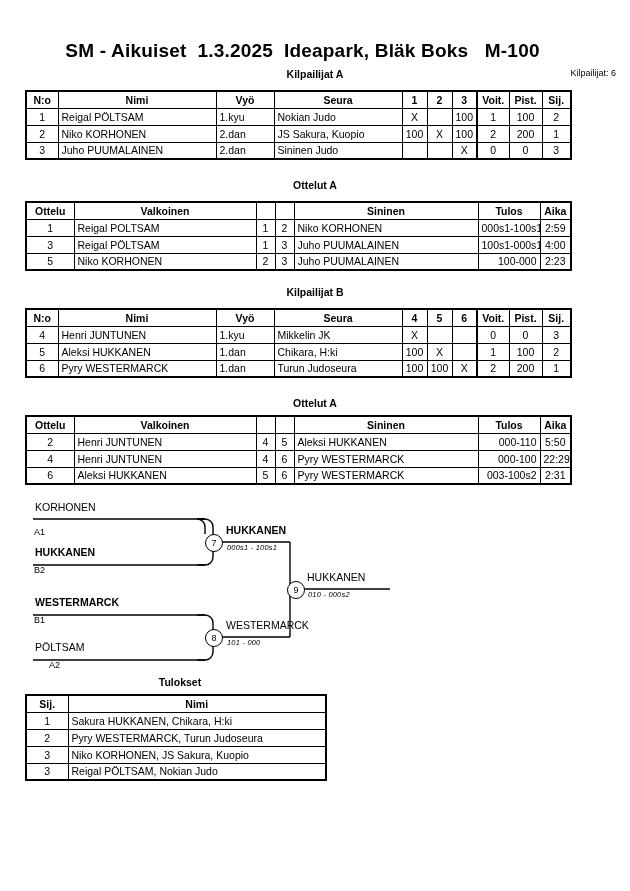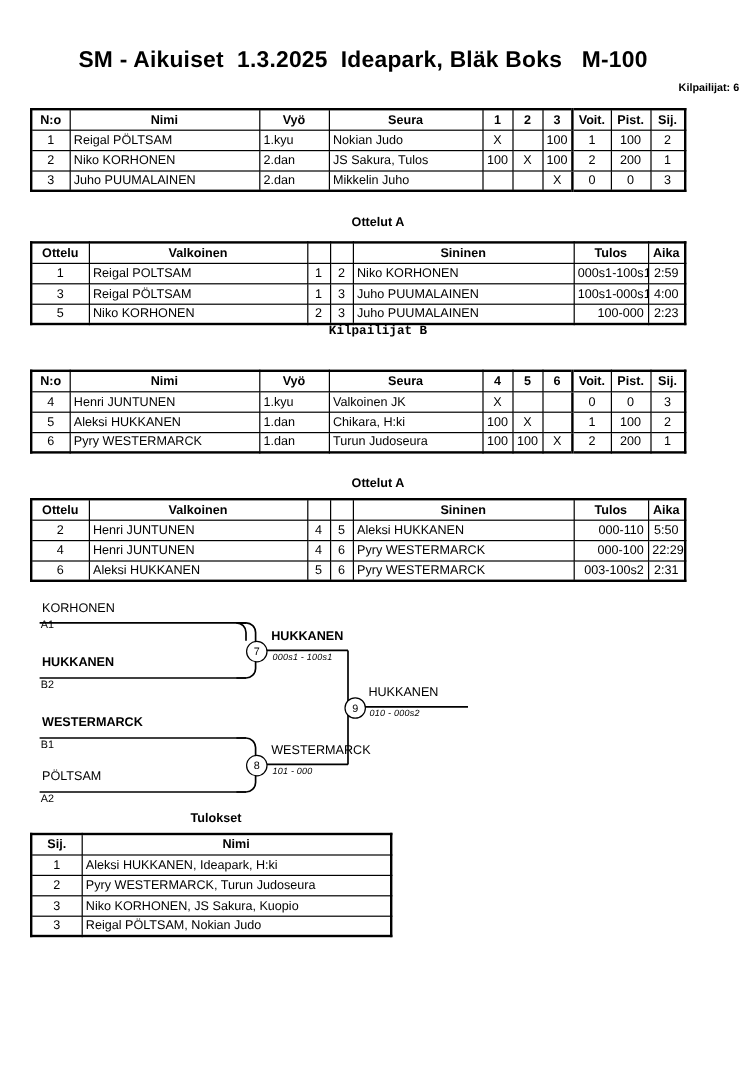--- a/index.html
+++ b/index.html
@@ -46,6 +46,7 @@
   <div class="doc-title">SM - Aikuiset  1.3.2025  Ideapark, Bläk Boks   M-100</div>
   <div class="competitors-count">Kilpailijat: 6</div>
 
+  <div class="section-caption" style="top:68px;">Kilpailijat A</div>
 
   <table class="grid" style="left:25px;top:90px;width:493px;">
     <colgroup>

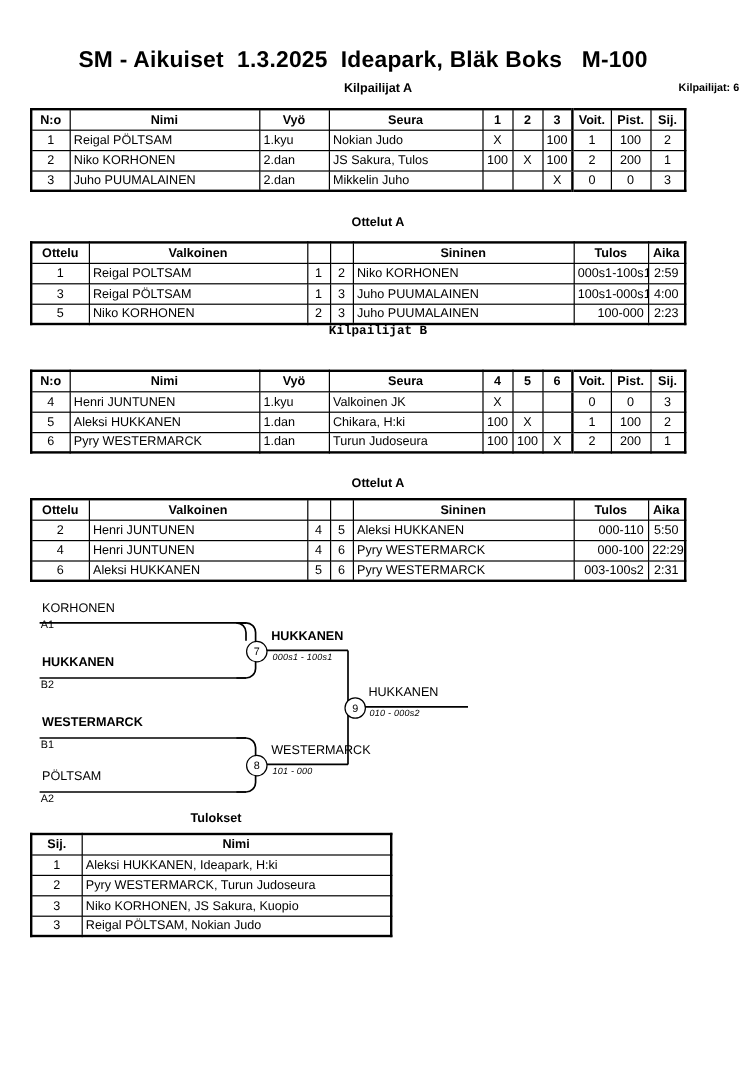--- a/index.html
+++ b/index.html
@@ -11,7 +11,7 @@
   
   .doc-title{position:absolute;left:0;top:40px;width:605px;text-align:center;
              font-size:19px;font-weight:bold;letter-spacing:0.2px;white-space:pre;}
-  .competitors-count{position:absolute;right:14px;top:68px;font-size:9px;font-weight:bold;}
+  .competitors-count{position:absolute;right:14px;top:68px;font-size:9px;font-weight:normal;}
 
   .section-caption{position:absolute;width:100%;text-align:center;font-size:10.5px;font-weight:bold;}
 

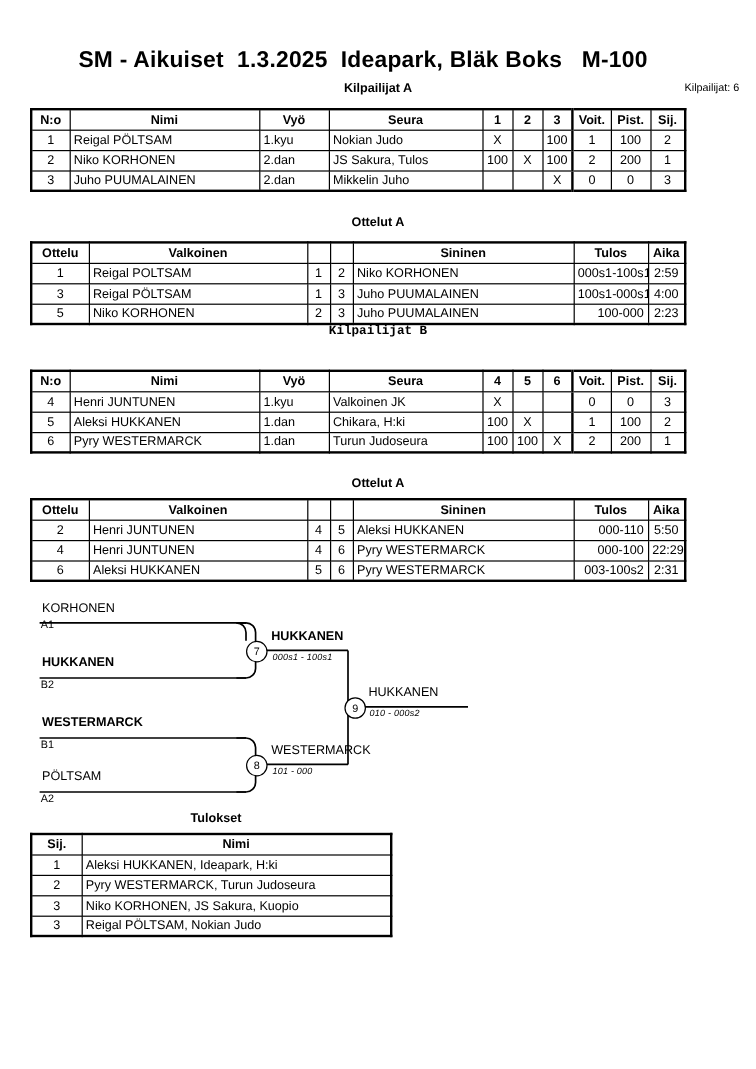--- a/index.html
+++ b/index.html
@@ -92,7 +92,7 @@
           <td class="c">2</td>
           <td class="l">Niko KORHONEN</td>
           <td class="l">2.dan</td>
-          <td class="l">JS Sakura, Tulos</td>
+          <td class="l">JS Sakura, Kuopio</td>
           <td class="c">100</td>
           <td class="c">X</td>
           <td class="c">100</td>

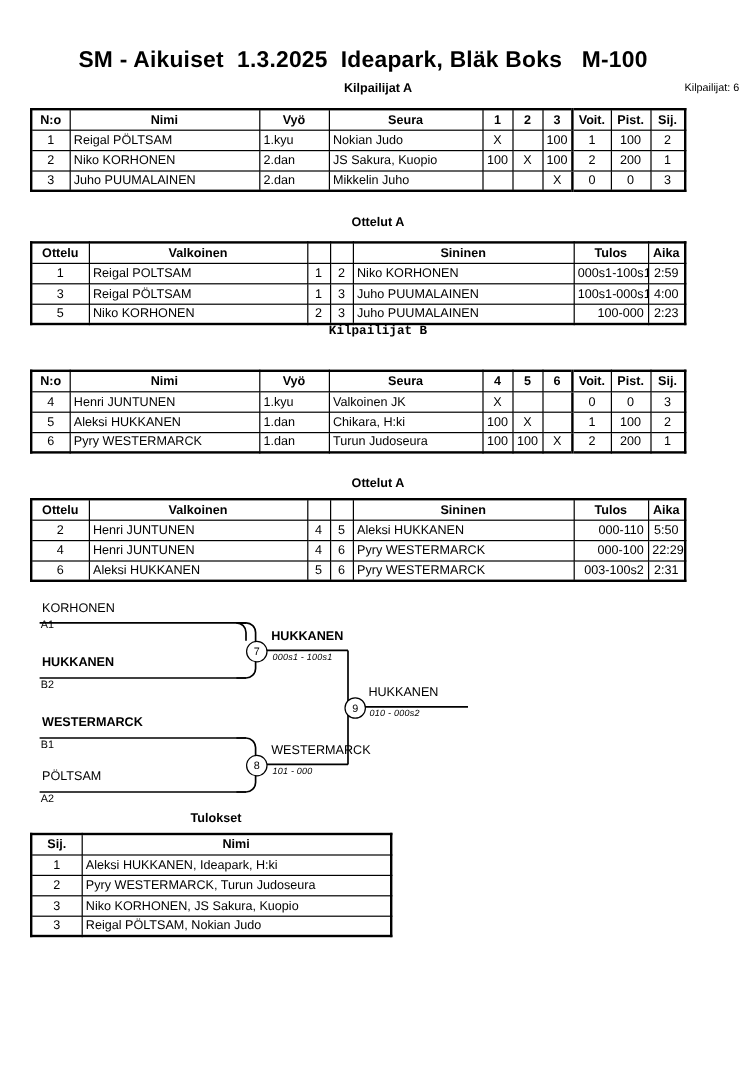--- a/index.html
+++ b/index.html
@@ -104,7 +104,7 @@
           <td class="c">3</td>
           <td class="l">Juho PUUMALAINEN</td>
           <td class="l">2.dan</td>
-          <td class="l">Mikkelin Juho</td>
+          <td class="l">Sininen Judo</td>
           <td class="c"></td>
           <td class="c"></td>
           <td class="c">X</td>

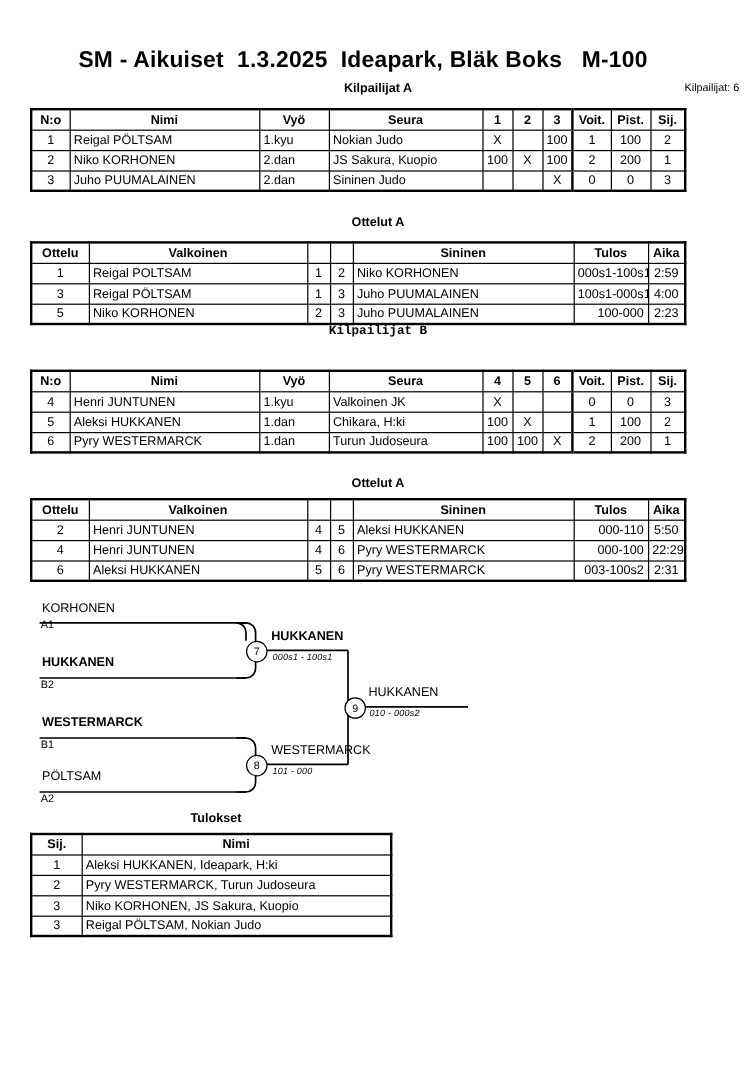--- a/index.html
+++ b/index.html
@@ -169,7 +169,7 @@
       </tbody>
   </table>
 
-  <div class="section-caption" style="top:270px;font-family:Liberation Mono, monospace;">Kilpailijat B</div>
+  <div class="section-caption" style="top:286px;">Kilpailijat B</div>
 
   <table class="grid" style="left:25px;top:308px;width:493px;">
     <colgroup>

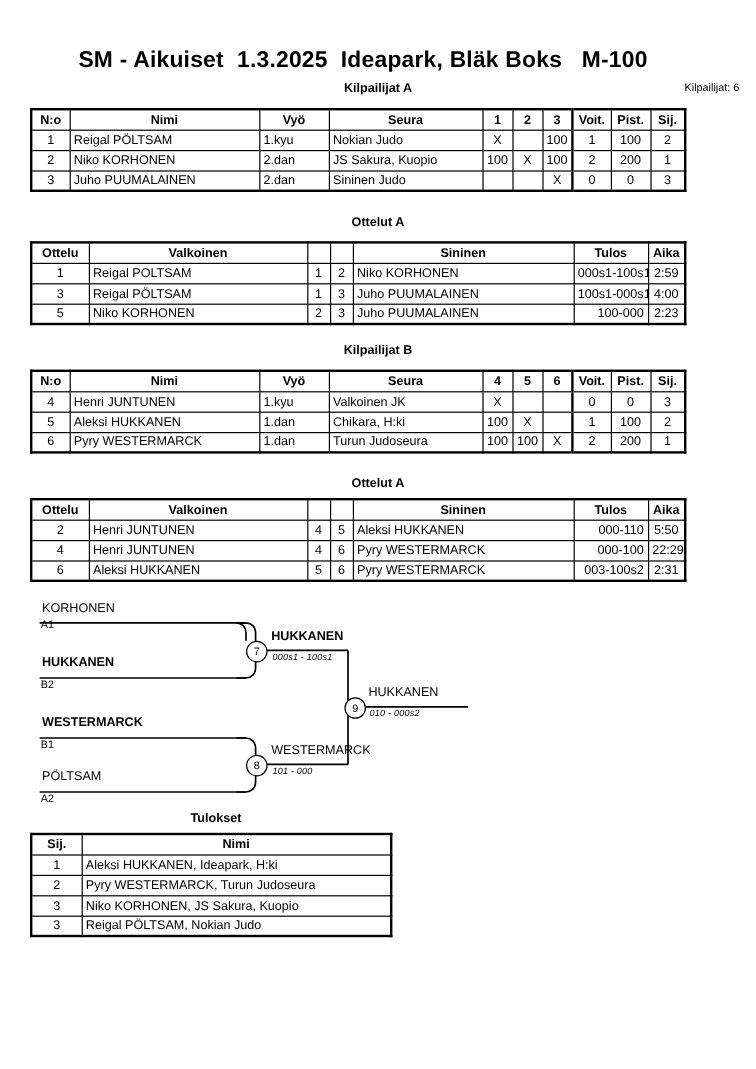--- a/index.html
+++ b/index.html
@@ -203,7 +203,7 @@
           <td class="c">4</td>
           <td class="l">Henri JUNTUNEN</td>
           <td class="l">1.kyu</td>
-          <td class="l">Valkoinen JK</td>
+          <td class="l">Mikkelin JK</td>
           <td class="c">X</td>
           <td class="c"></td>
           <td class="c"></td>

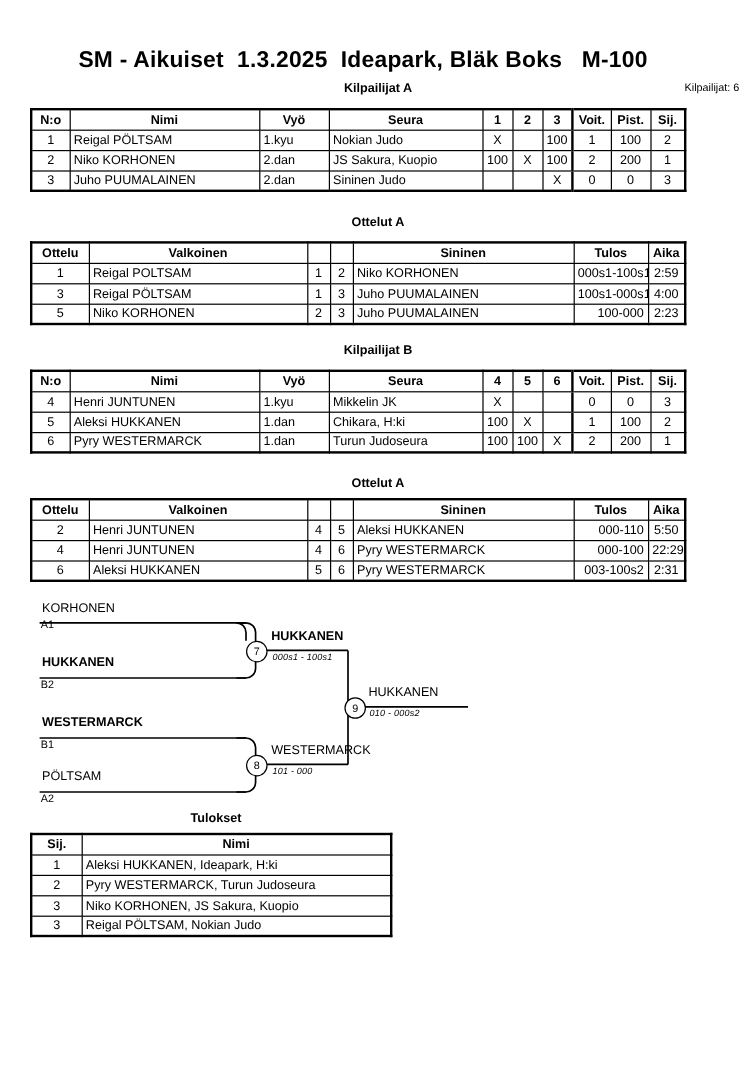--- a/index.html
+++ b/index.html
@@ -315,7 +315,7 @@
     </svg>
 
     <div class="bk-name" style="left:35px;top:6px;">KORHONEN</div>
-    <div class="bk-seed" style="left:34px;top:20px;">A1</div>
+    <div class="bk-seed" style="left:34px;top:32px;">A1</div>
 
     <div class="bk-name bold" style="left:35px;top:51px;">HUKKANEN</div>
     <div class="bk-seed" style="left:34px;top:70px;">B2</div>

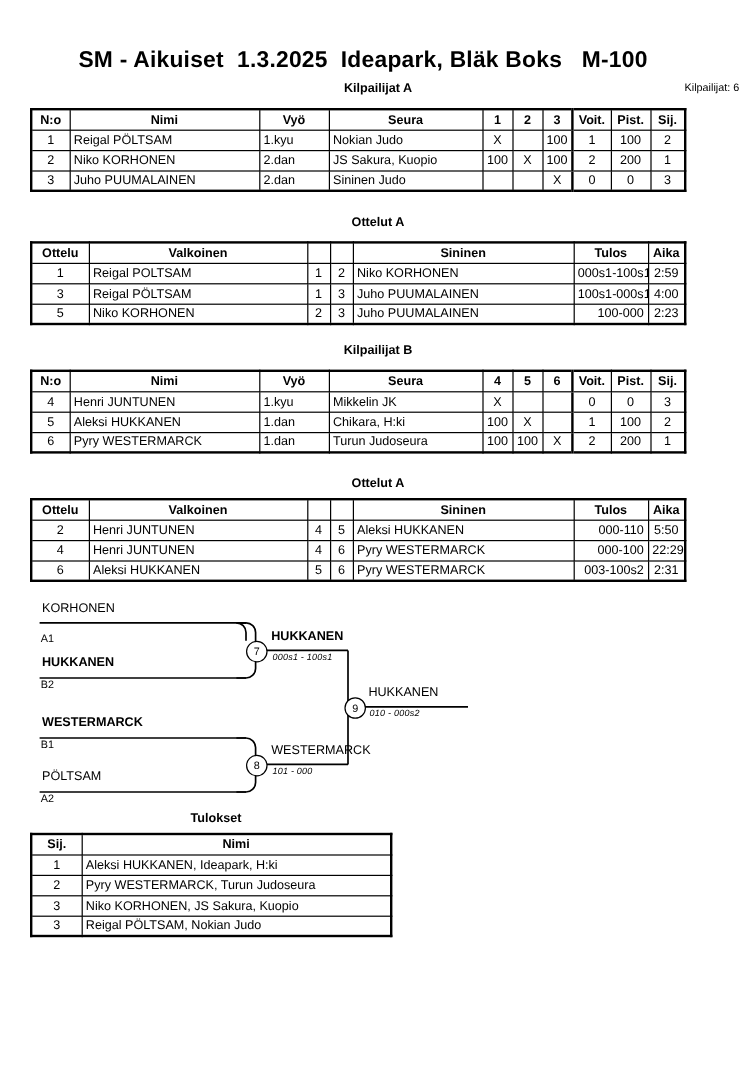--- a/index.html
+++ b/index.html
@@ -324,7 +324,7 @@
     <div class="bk-seed" style="left:34px;top:120px;">B1</div>
 
     <div class="bk-name" style="left:35px;top:146px;">PÖLTSAM</div>
-    <div class="bk-seed" style="left:34px;top:165px;">A2</div>
+    <div class="bk-seed" style="left:49px;top:165px;">A2</div>
 
     <div class="bk-num" style="left:205px;top:39px;">7</div>
     <div class="bk-name bold" style="left:226px;top:29px;">HUKKANEN</div>

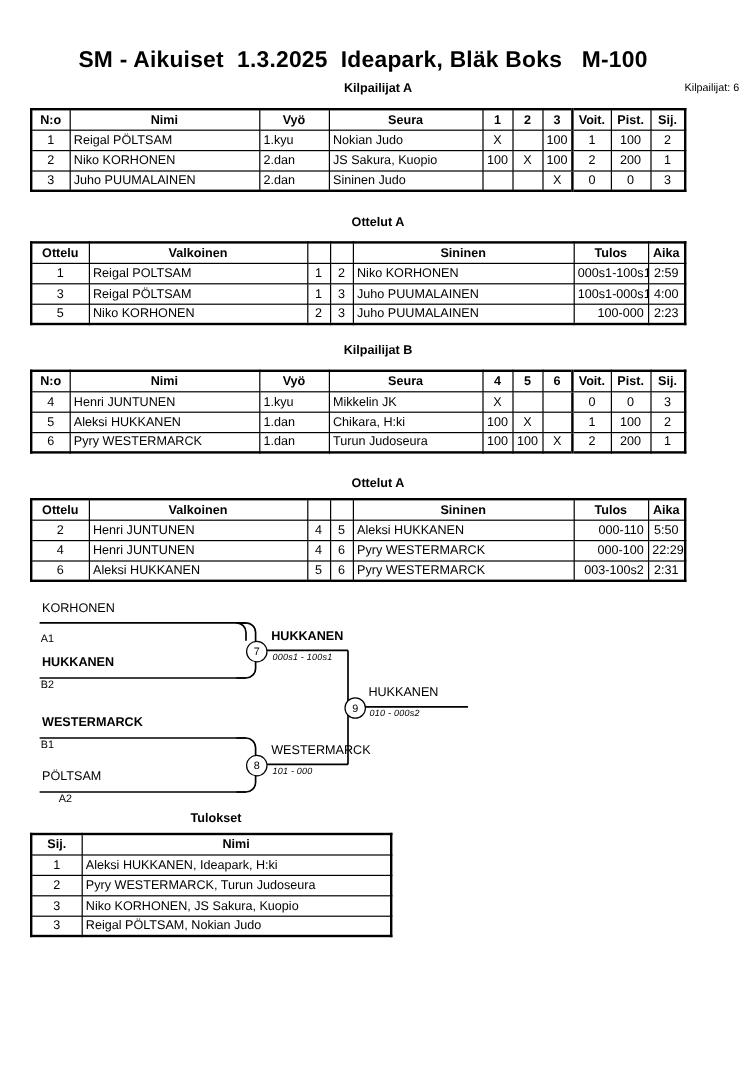--- a/index.html
+++ b/index.html
@@ -355,7 +355,7 @@
     <tbody id="results-body">
         <tr>
           <td class="c">1</td>
-          <td class="l">Aleksi HUKKANEN, Ideapark, H:ki</td>
+          <td class="l">Sakura HUKKANEN, Chikara, H:ki</td>
         </tr>
         <tr>
           <td class="c">2</td>

